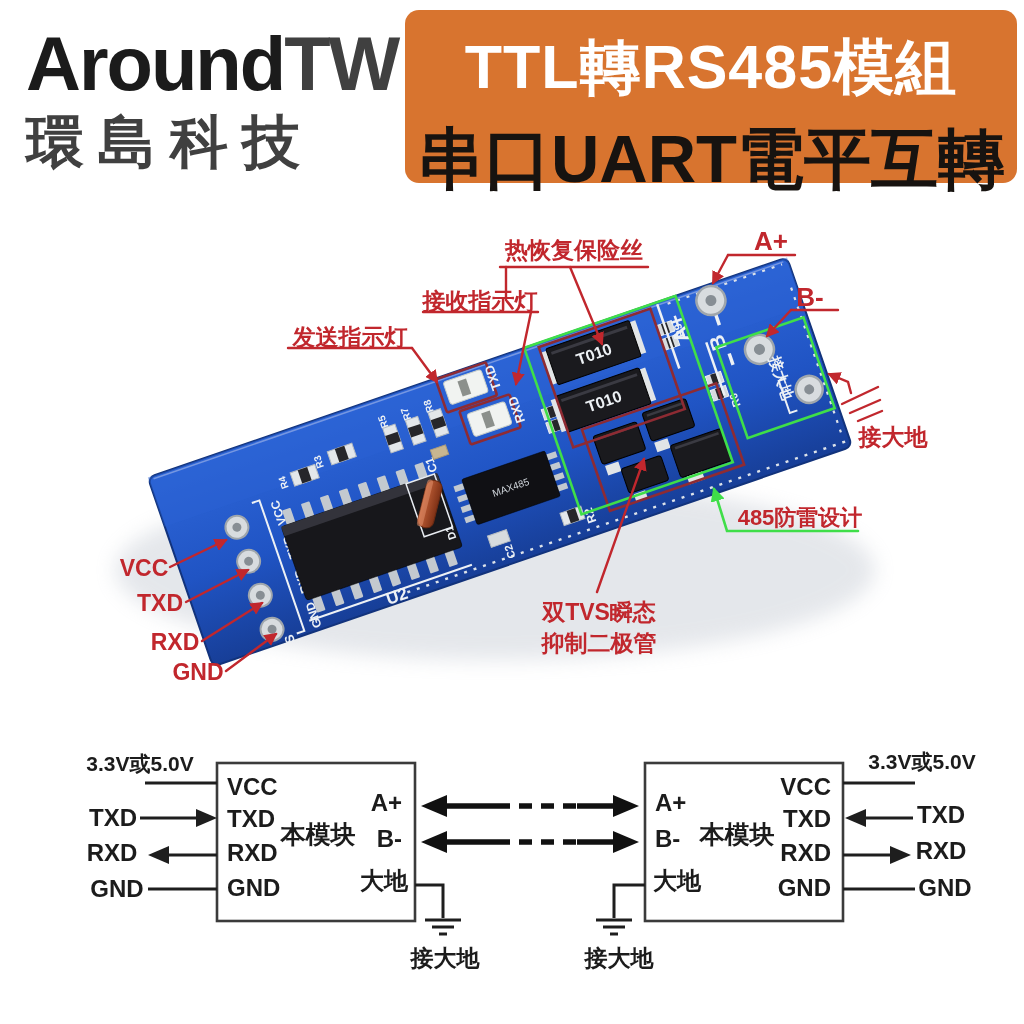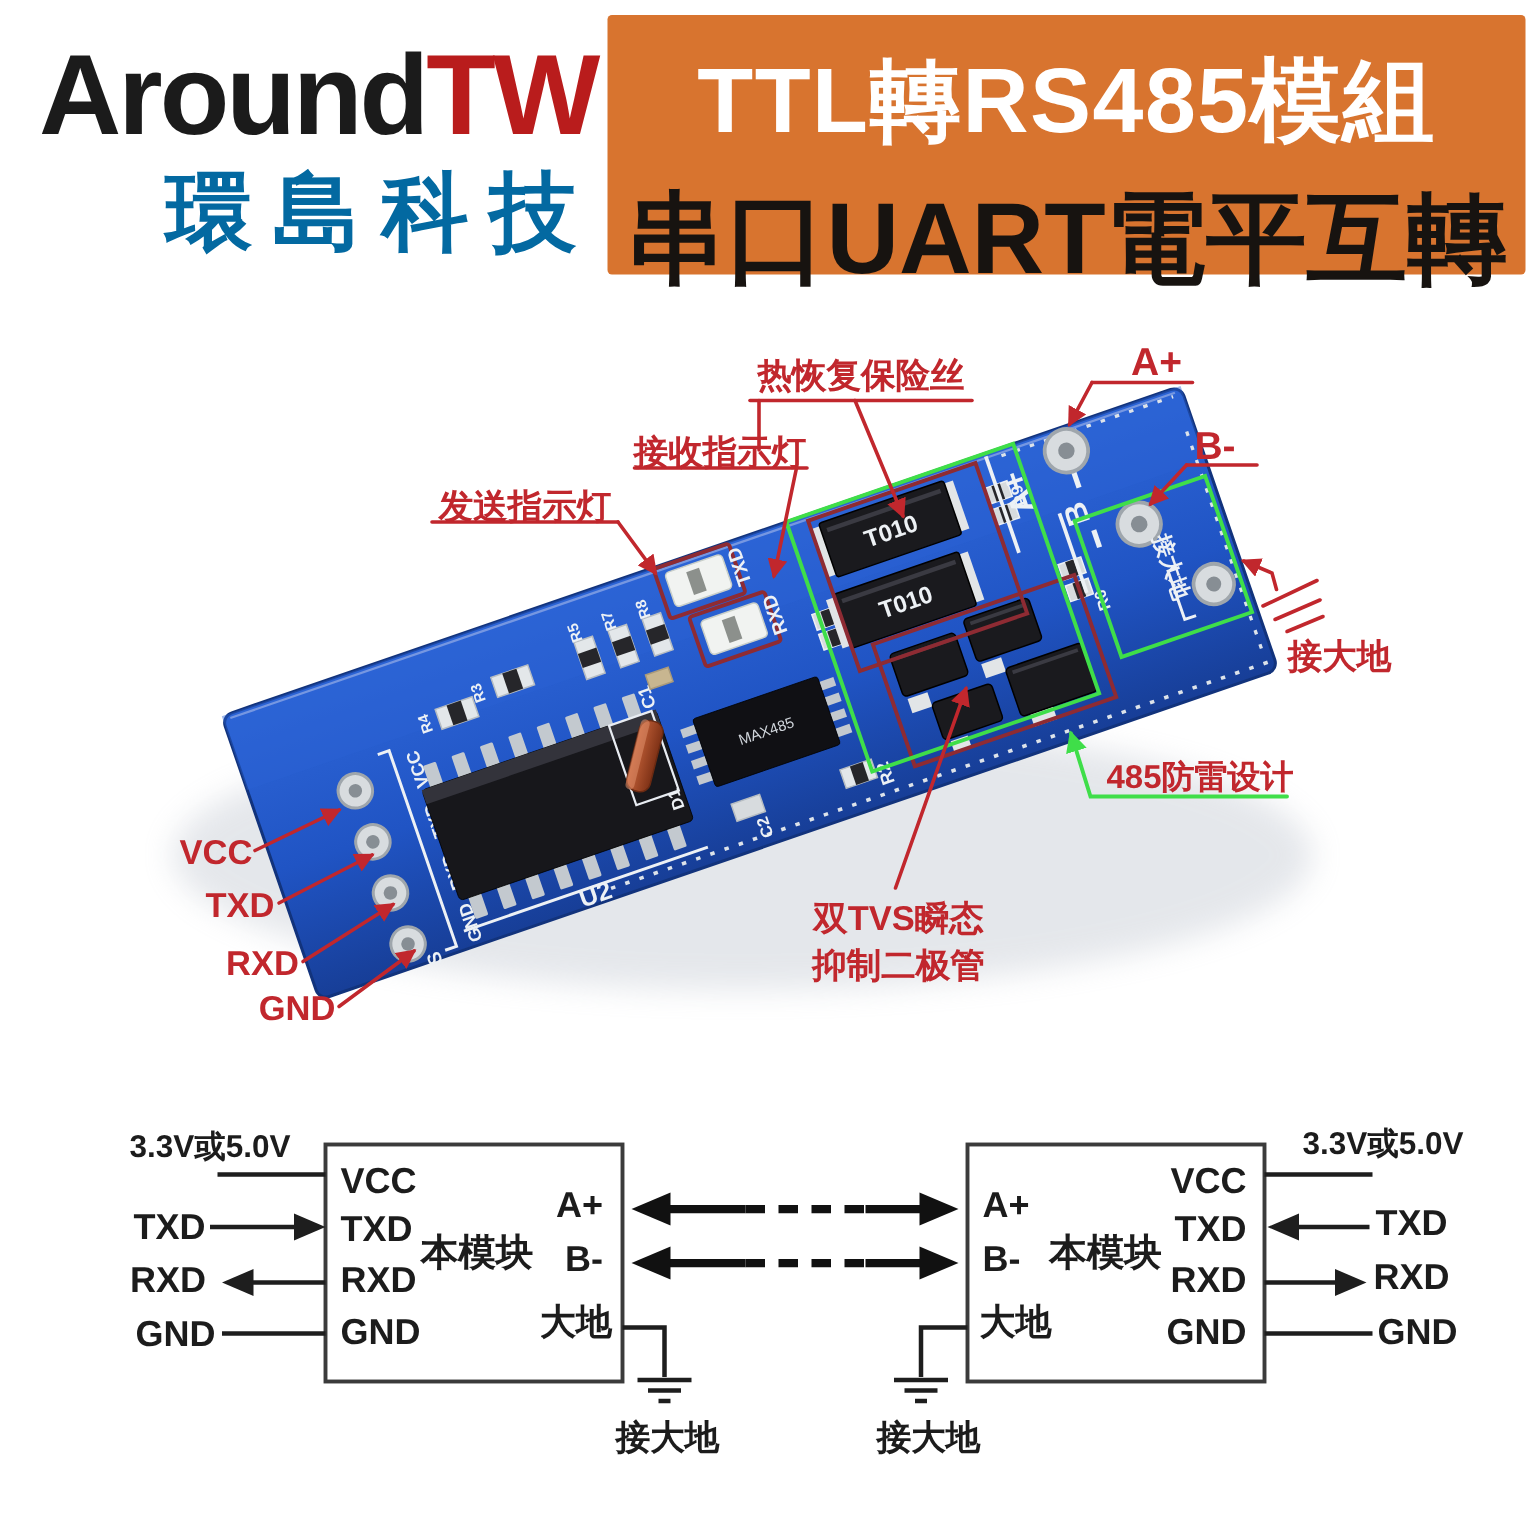--- a/index.html
+++ b/index.html
@@ -8,7 +8,7 @@
   .stage{position:absolute;inset:0;}
   .logo{position:absolute;left:26px;top:24px;line-height:1.05;}
   .logo-en{font-size:76px;font-weight:bold;letter-spacing:-2px;color:#1b1b1b;}
-  .logo-en .tw{color:#b91c1c;text-align:right;}
+  .logo-en .tw{color:#404040;text-align:right;}
   .logo-cn{font-size:58px;font-weight:bold;color:#0369a1;letter-spacing:14px;margin-top:8px;white-space:nowrap;text-align:right;}
   .banner{position:absolute;left:405px;top:10px;width:612px;height:173px;background:#D8742F;
           border-radius:3px;text-align:center;}

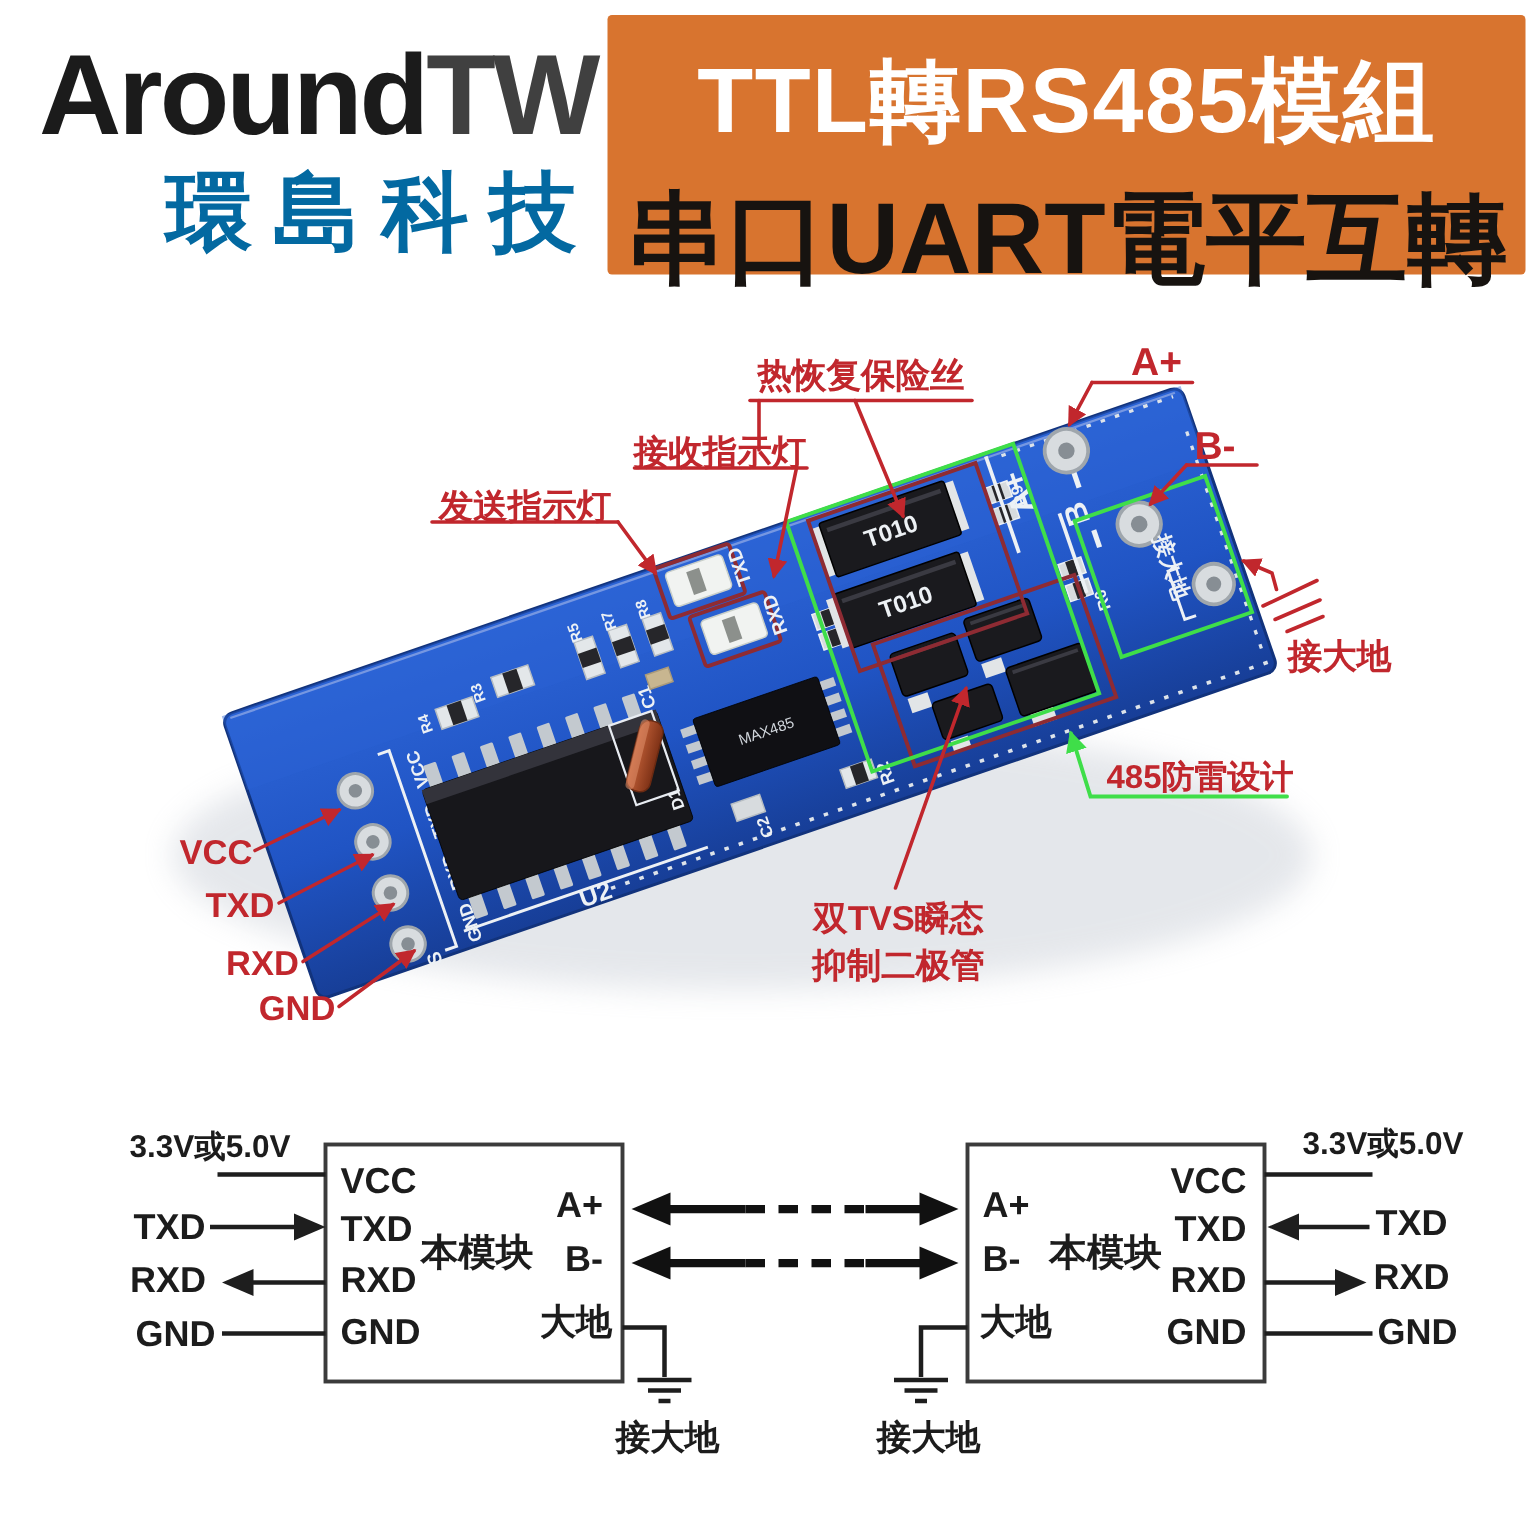--- a/index.html
+++ b/index.html
@@ -11,7 +11,7 @@
   .logo-en .tw{color:#404040;text-align:right;}
   .logo-cn{font-size:58px;font-weight:bold;color:#0369a1;letter-spacing:14px;margin-top:8px;white-space:nowrap;text-align:right;}
   .banner{position:absolute;left:405px;top:10px;width:612px;height:173px;background:#D8742F;
-          border-radius:3px;text-align:center;}
+          border-radius:14px;text-align:center;}
   .banner-l1{color:#ffffff;font-size:61px;font-weight:bold;margin-top:17px;letter-spacing:1px;white-space:nowrap;}
   .banner-l2{color:#171310;font-size:67px;font-weight:bold;margin-top:5px;white-space:nowrap;}
   svg.scene{position:absolute;left:0;top:0;}

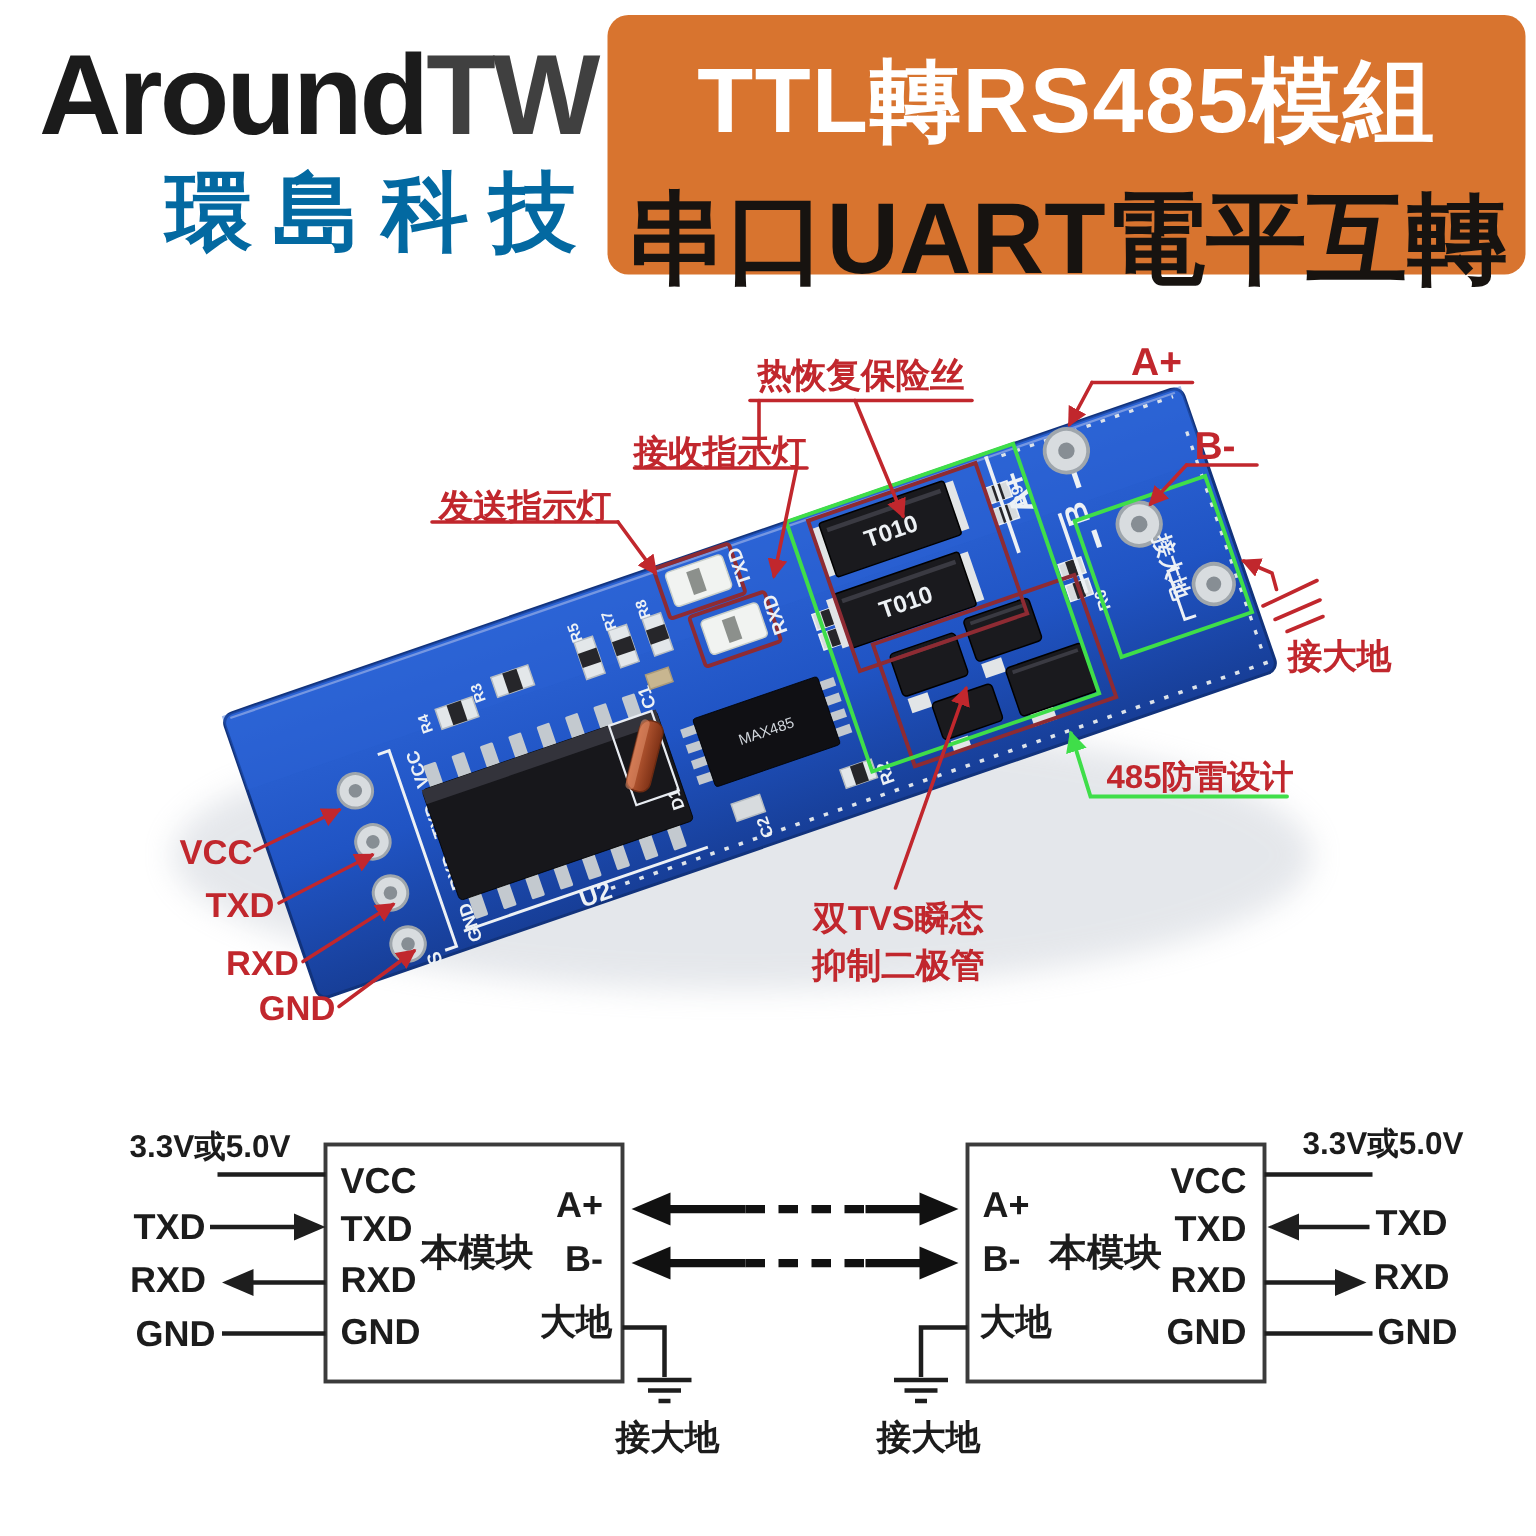--- a/index.html
+++ b/index.html
@@ -9,7 +9,7 @@
   .logo{position:absolute;left:26px;top:24px;line-height:1.05;}
   .logo-en{font-size:76px;font-weight:bold;letter-spacing:-2px;color:#1b1b1b;}
   .logo-en .tw{color:#404040;text-align:right;}
-  .logo-cn{font-size:58px;font-weight:bold;color:#0369a1;letter-spacing:14px;margin-top:8px;white-space:nowrap;text-align:right;}
+  .logo-cn{font-size:58px;font-weight:bold;color:#404040;letter-spacing:14px;margin-top:8px;white-space:nowrap;}
   .banner{position:absolute;left:405px;top:10px;width:612px;height:173px;background:#D8742F;
           border-radius:14px;text-align:center;}
   .banner-l1{color:#ffffff;font-size:61px;font-weight:bold;margin-top:17px;letter-spacing:1px;white-space:nowrap;}

